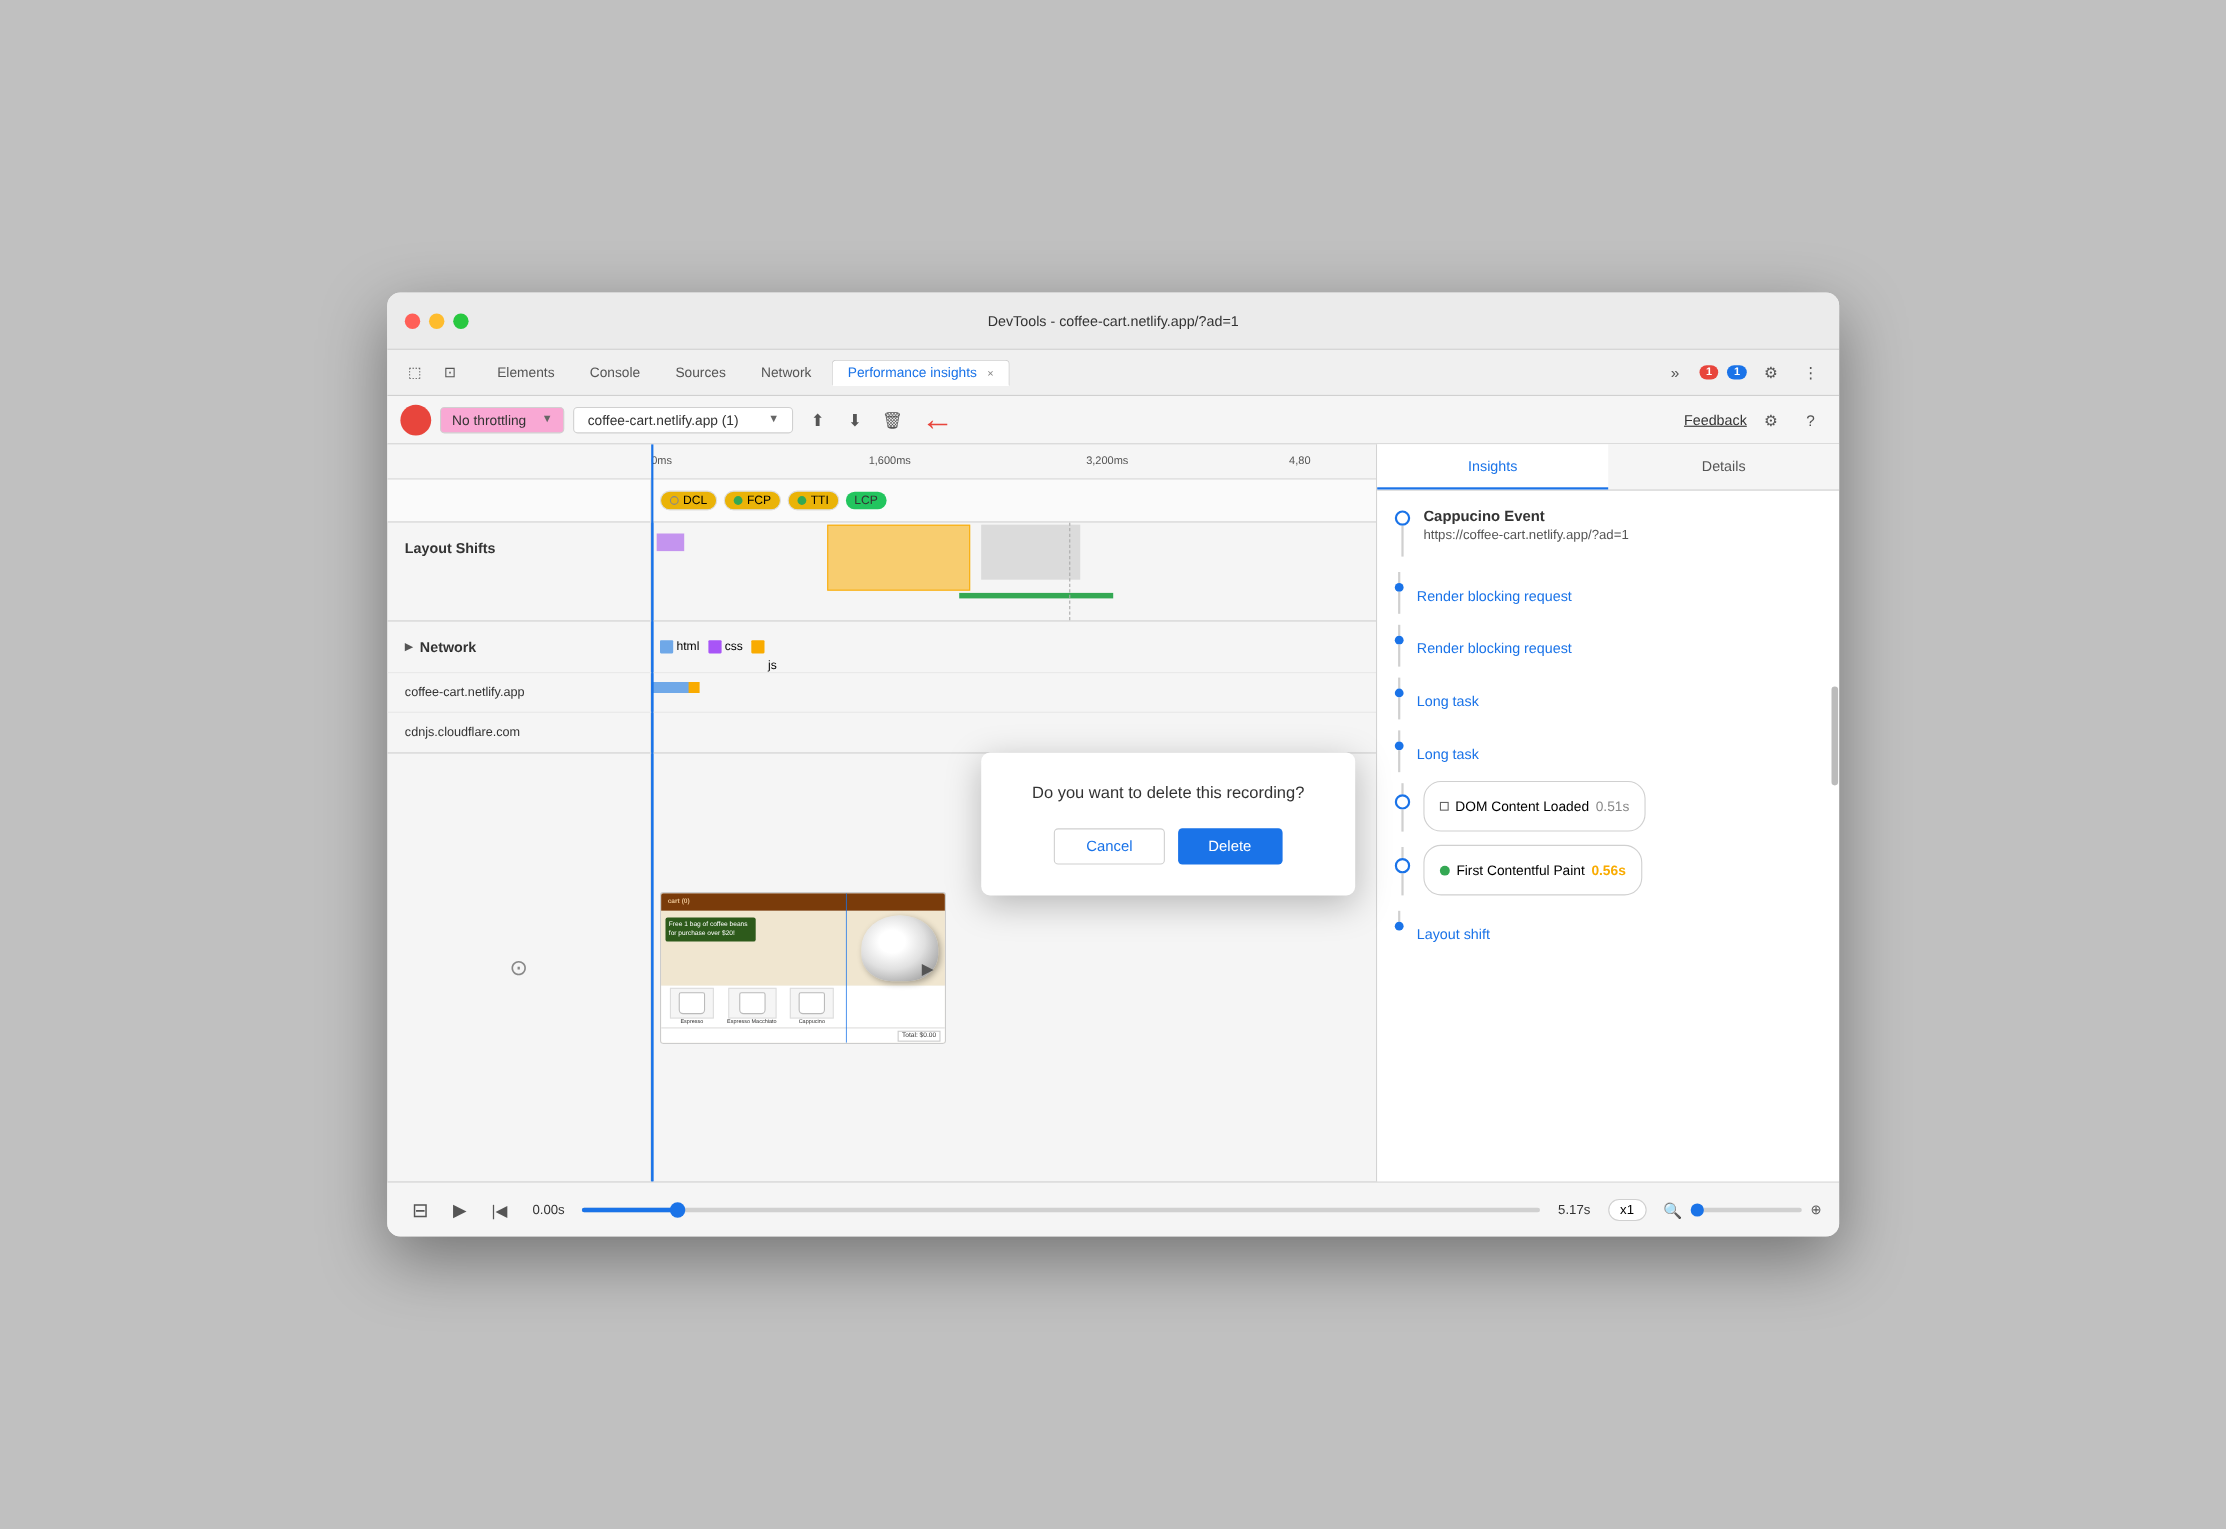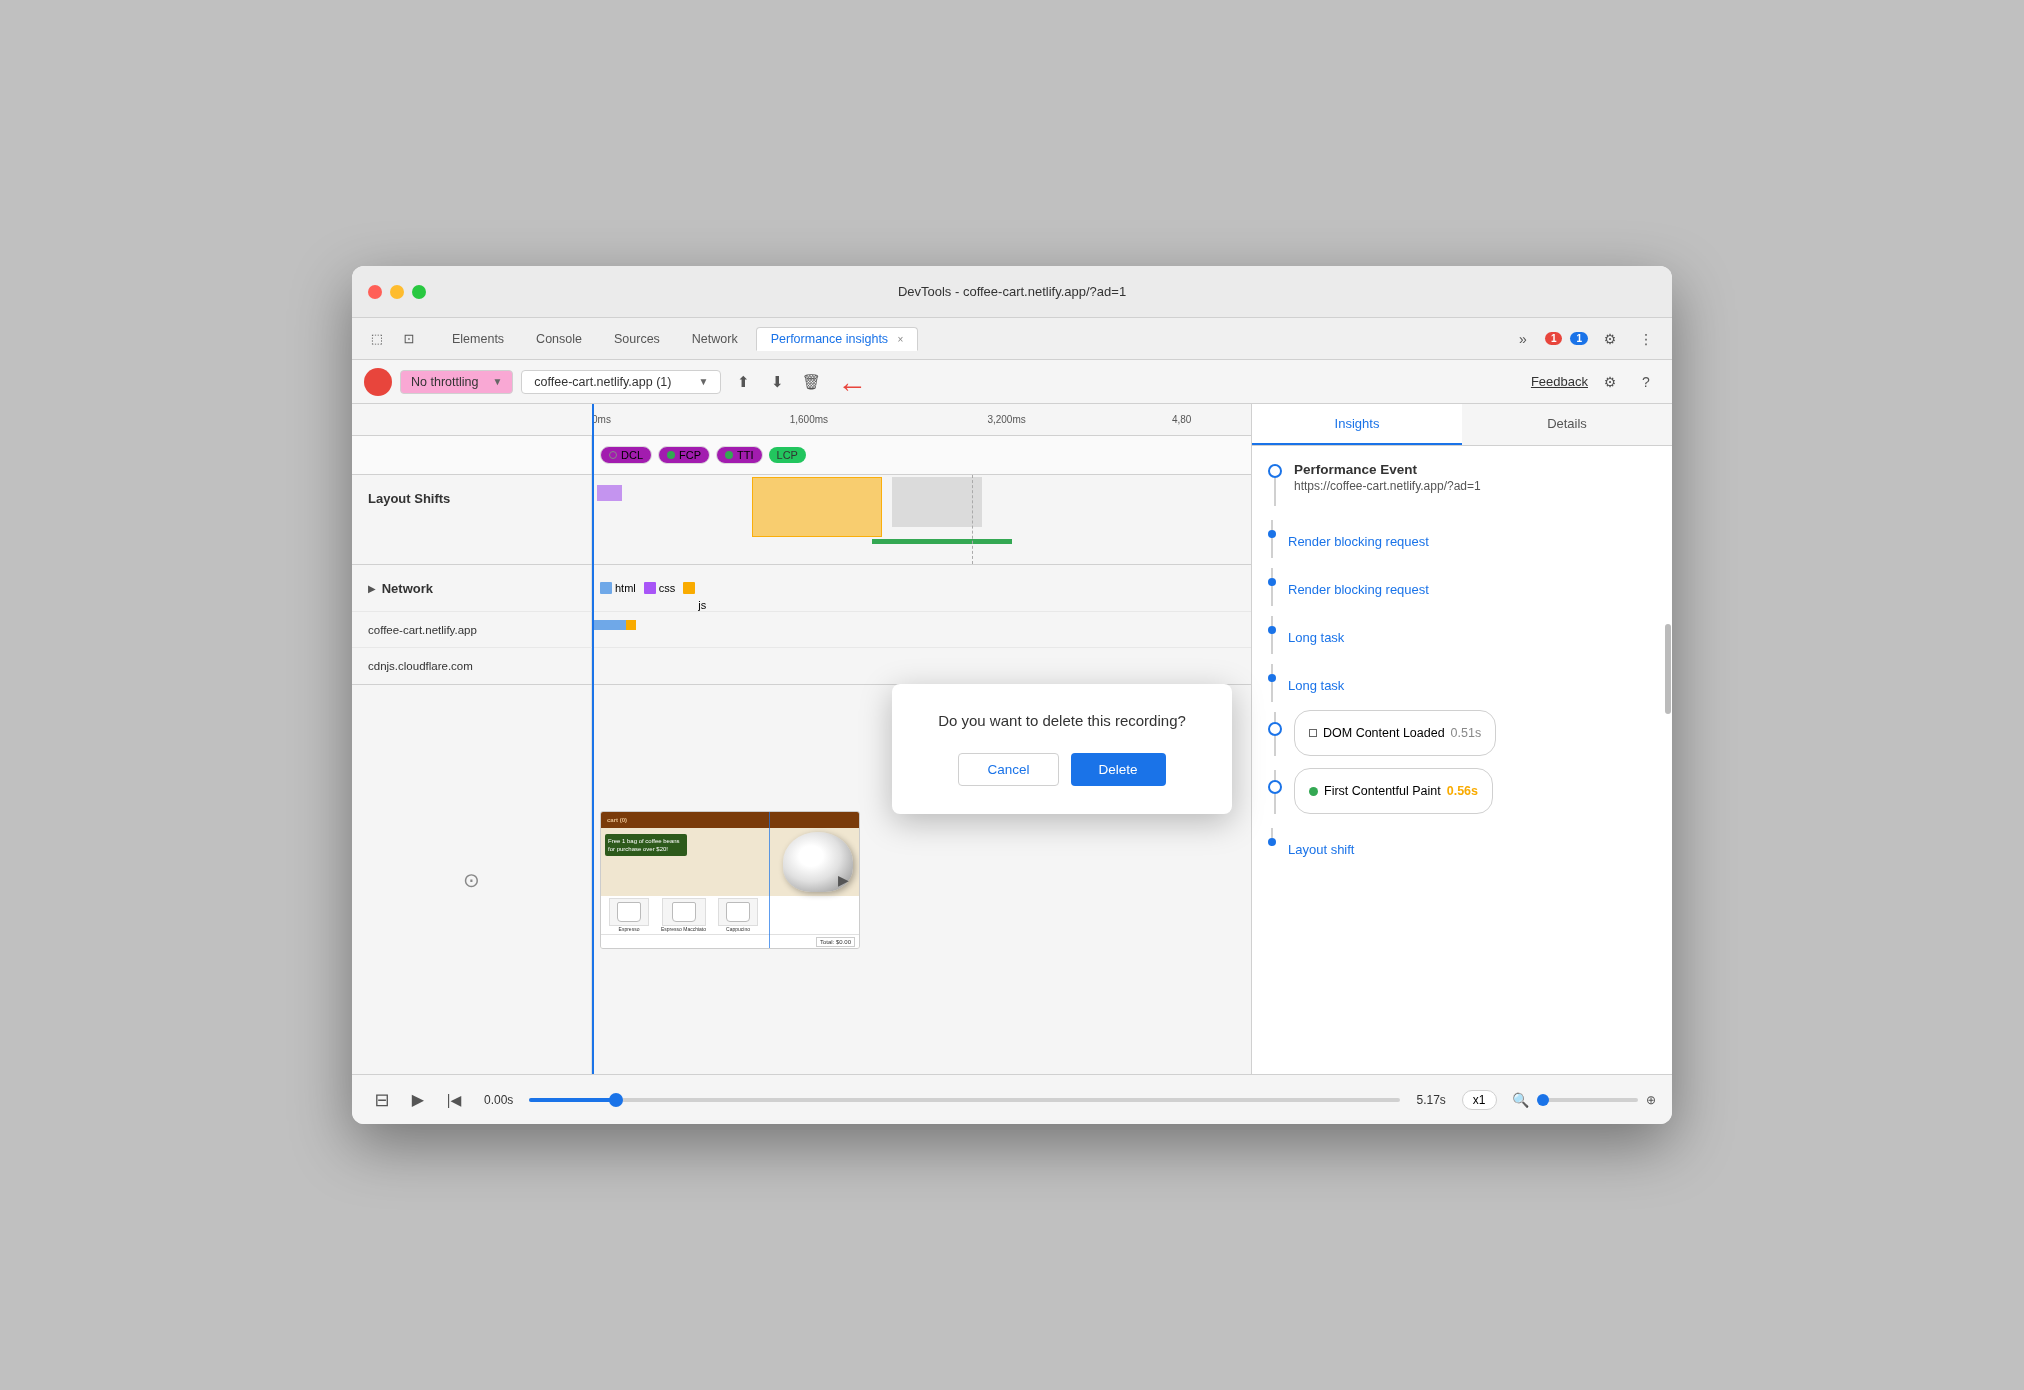--- a/index.html
+++ b/index.html
@@ -231,7 +231,7 @@
       padding: 2px 8px;
       border: 1px solid #ddd;
       border-radius: 10px;
-      background: #a21caf;
+      background: #eab308;
     }
     .dot {
       width: 8px;

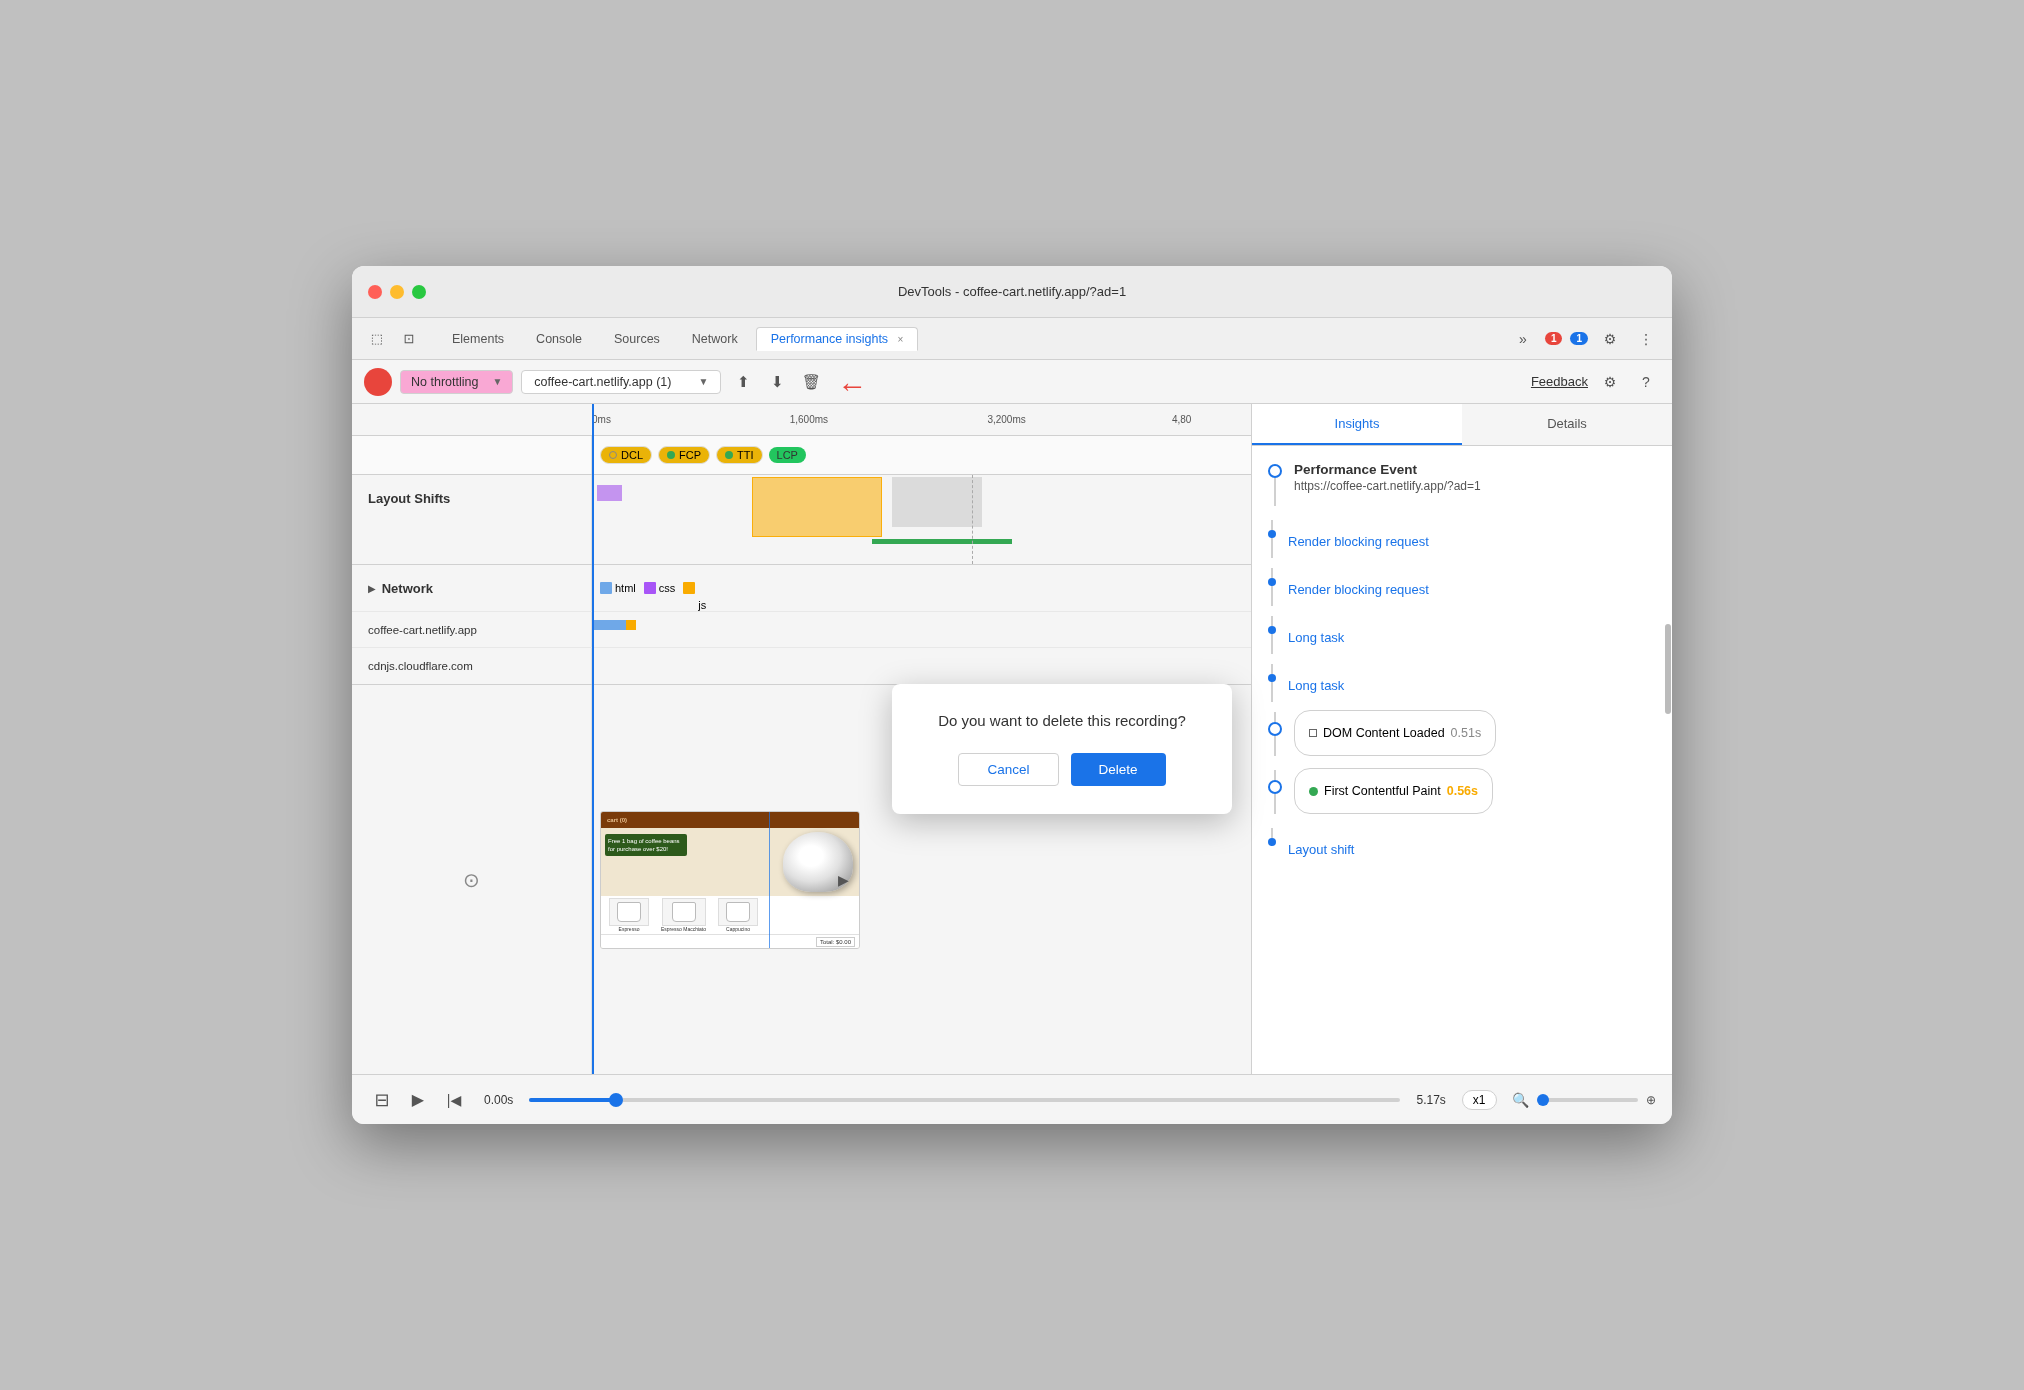--- a/index.html
+++ b/index.html
@@ -675,7 +675,7 @@
               <div style="width:2px; height:28px; background:#d0d0d0;"></div>
             </div>
             <div>
-              <div class="insight-title">Performance Event</div>
+              <div class="insight-title">Cappucino Event</div>
               <div class="insight-url">https://coffee-cart.netlify.app/?ad=1</div>
             </div>
           </div>

